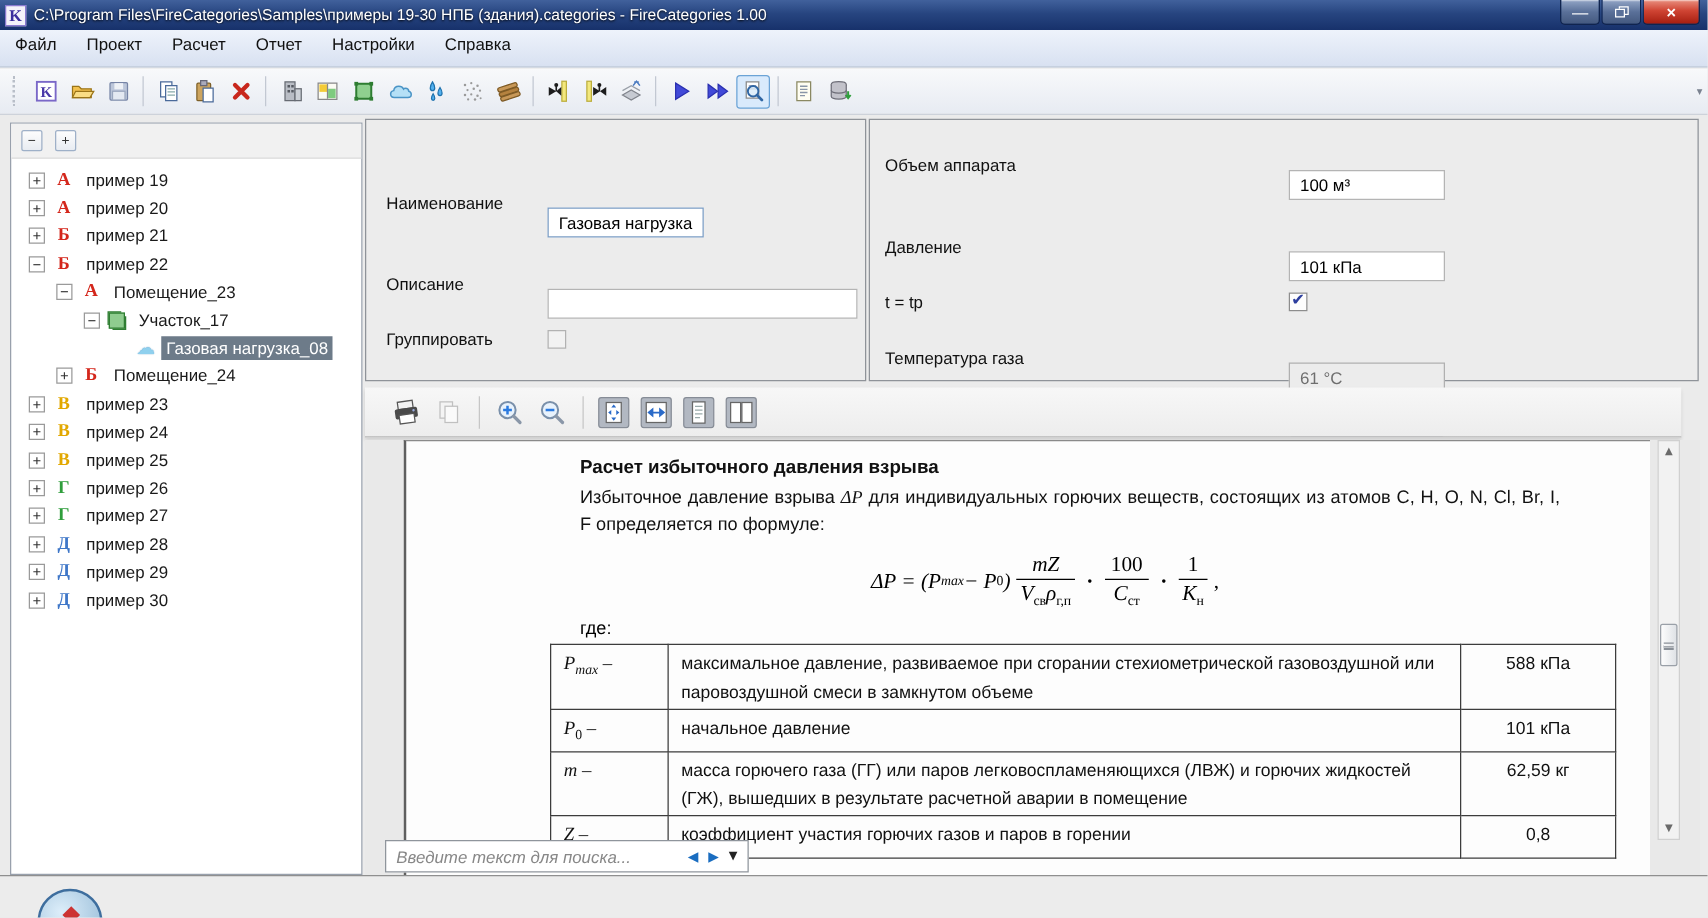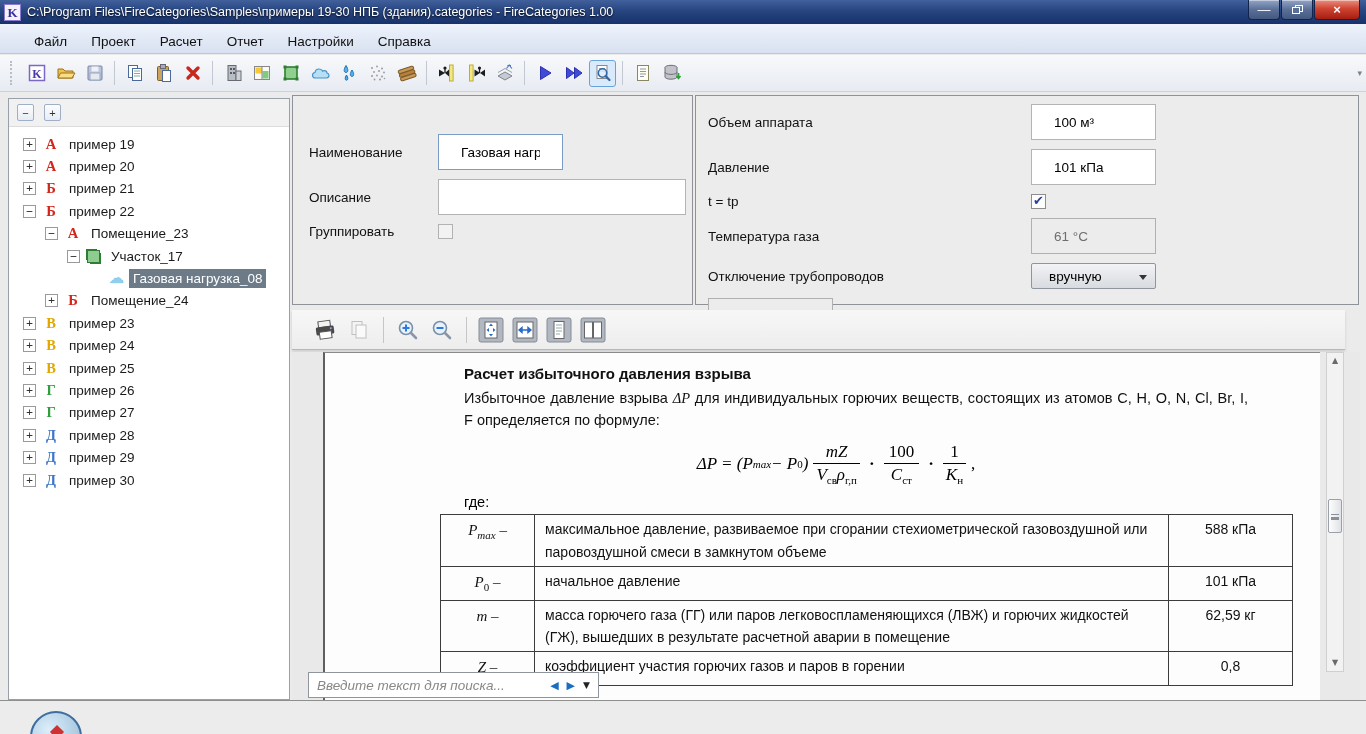--- a/index.html
+++ b/index.html
@@ -31,7 +31,7 @@
   
   .menubar { position:absolute; left:0; top:24px; right:0; height:30px;
     background:linear-gradient(180deg,#eef3fb,#d8e1f1); border-bottom:1px solid #bcc7da;
-    display:flex; align-items:flex-end; padding-left:22px; }
+    display:flex; align-items:flex-start; padding-left:0; }
   .menu-item { font-size:13.5px; color:#111; padding:4px 12px; cursor:default; }
 
   

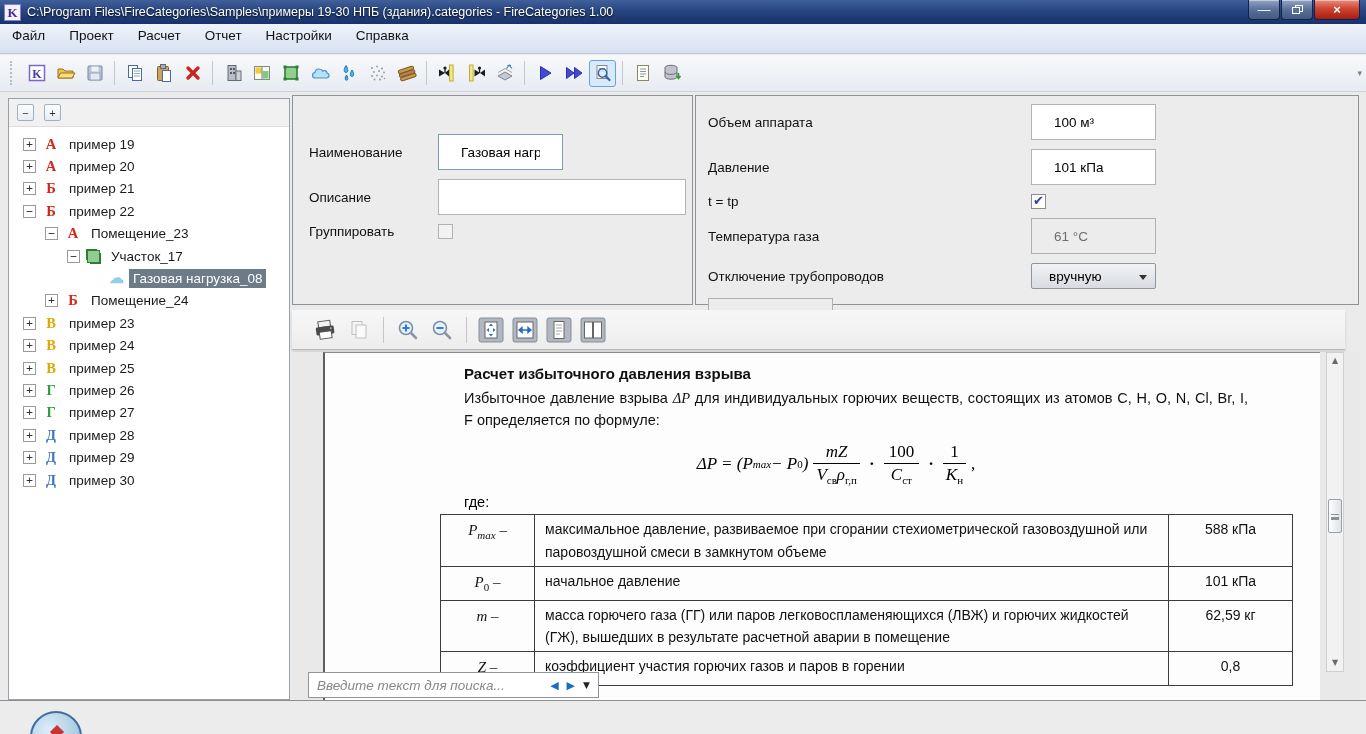--- a/index.html
+++ b/index.html
@@ -77,8 +77,8 @@
   .flabel { font-size:13.5px; color:#111; }
   .form-left .flabel { width:129px; }
   .form-right .flabel { width:323px; }
-  .tinput { height:36px; border:1px solid #b4b4b4; background:#fff; font-size:13.5px;
-    padding:0 22px; font-family:"Liberation Sans",sans-serif; color:#000; }
+  .tinput { height:24px; border:1px solid #b4b4b4; background:#fff; font-size:13.5px;
+    padding:0 8px; font-family:"Liberation Sans",sans-serif; color:#000;margin-top:32px; }
   .tinput.focused { border-color:#7a9cc4; }
   .tinput.disabled { background:#ececec; border:1px solid #b0b0b0; color:#6e6e6e; }
   .w125 { width:125px; } .w248 { width:248px; }

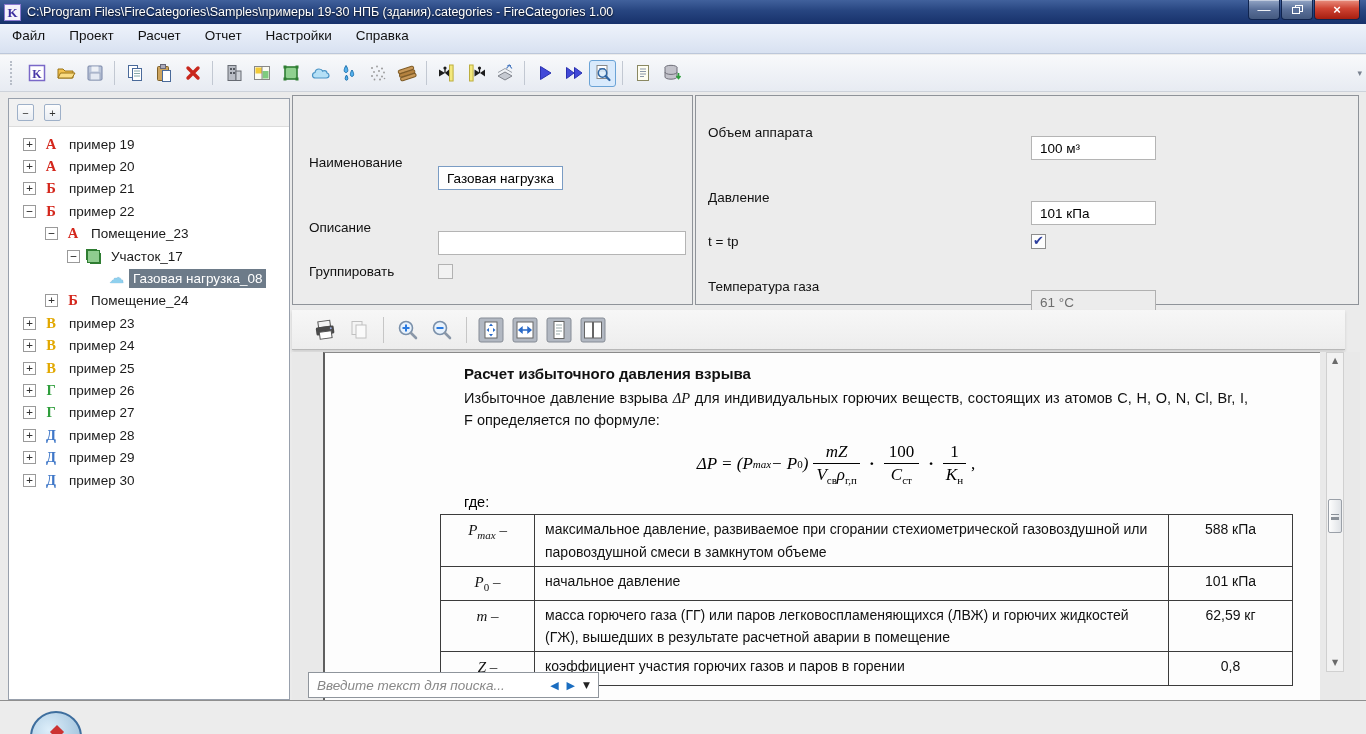--- a/index.html
+++ b/index.html
@@ -126,7 +126,7 @@
   .doc-table td { border:1px solid #3c3c3c; padding:3px 10px; line-height:1.6;
     vertical-align:top; }
   .doc-table td.sym { width:94px; font-family:"Liberation Serif",serif; font-style:italic;
-    font-size:15px;text-align:center; }
+    font-size:15px; }
   .doc-table td.val { width:124px; text-align:center; }
 
   

